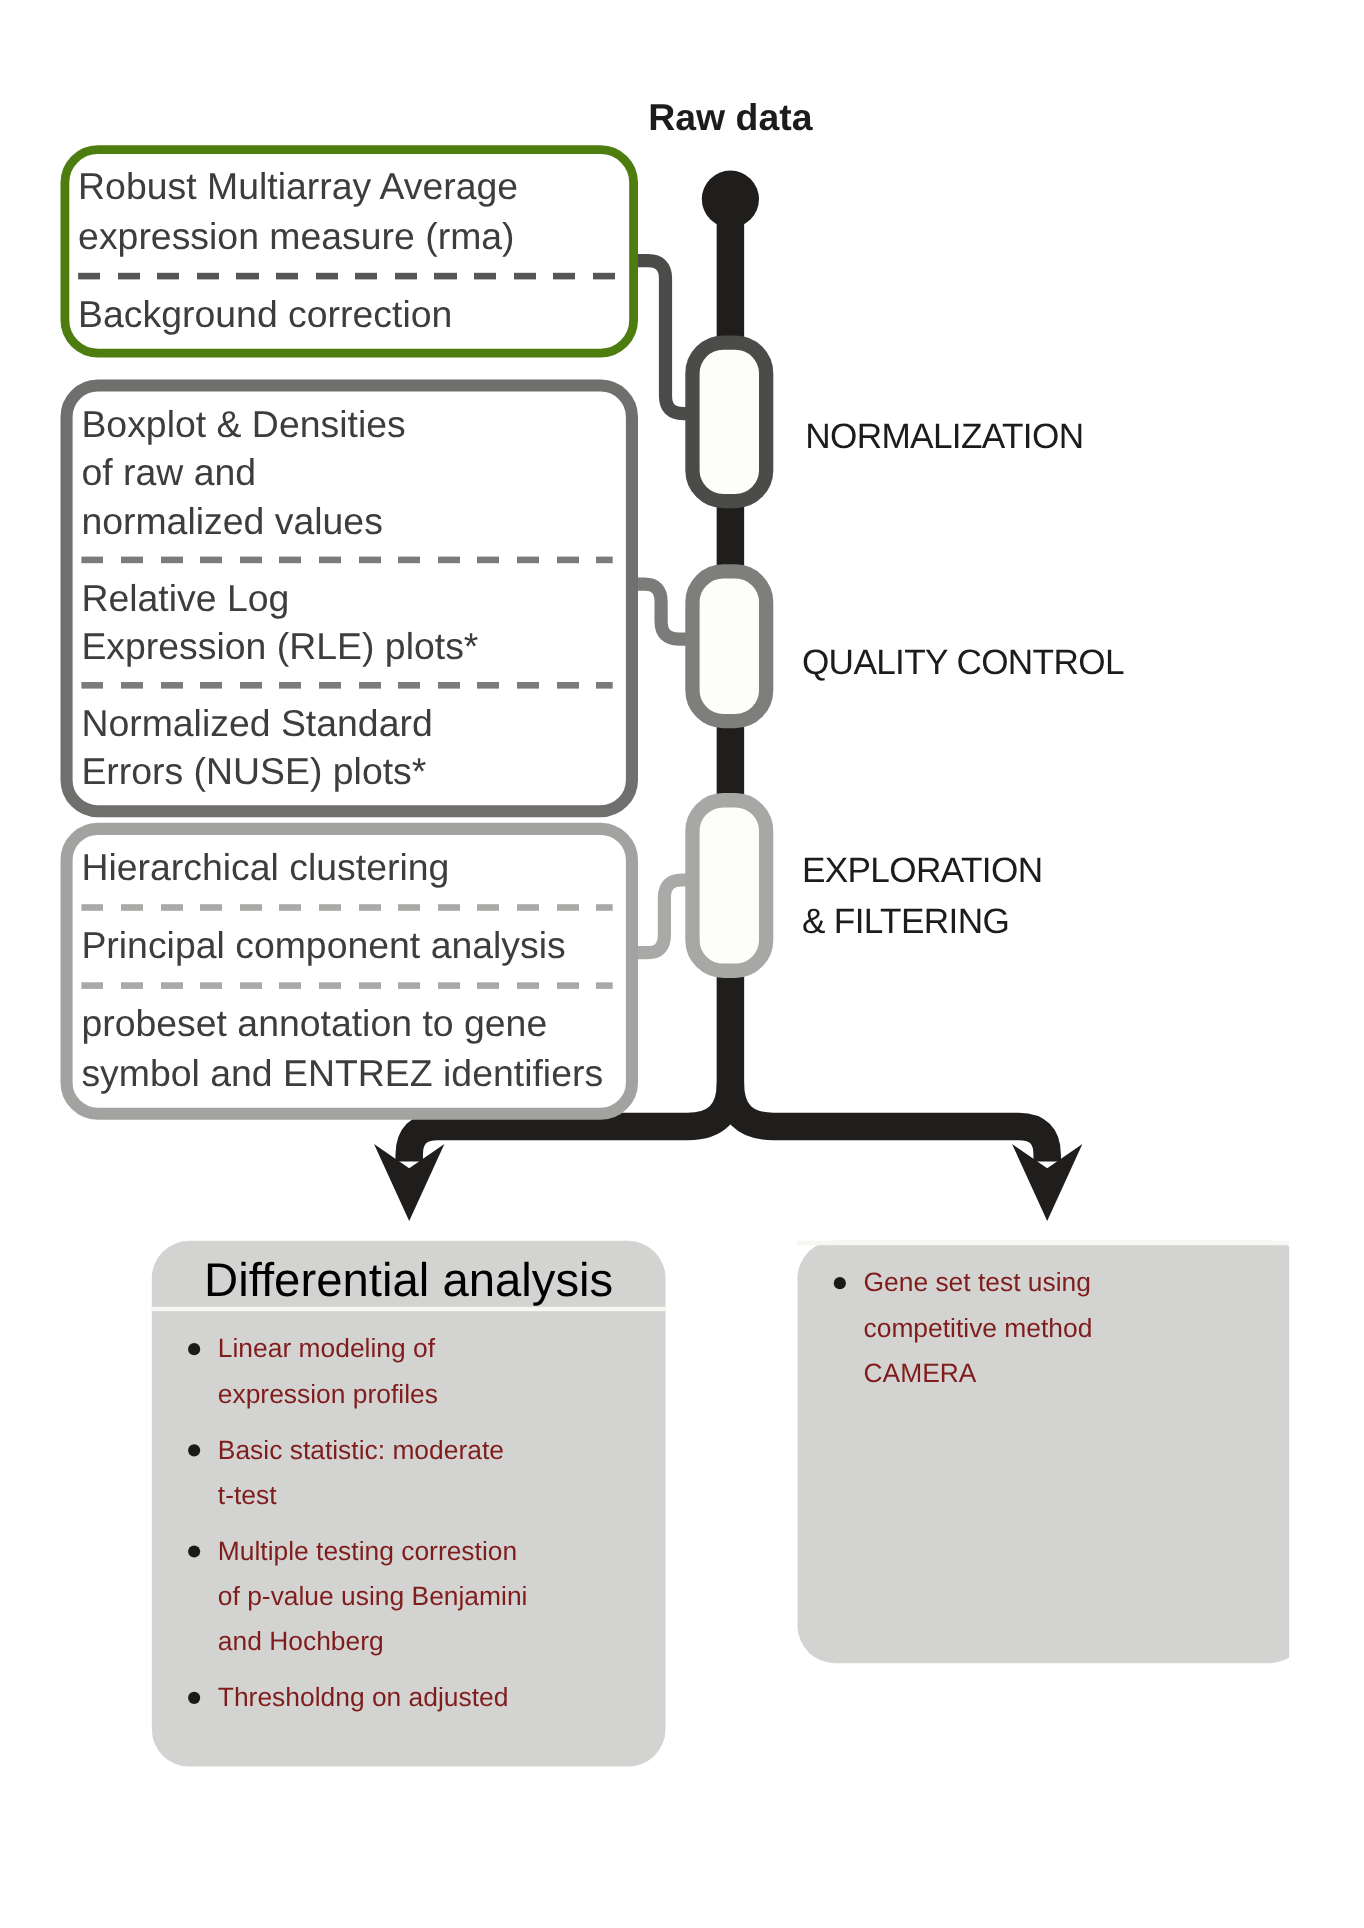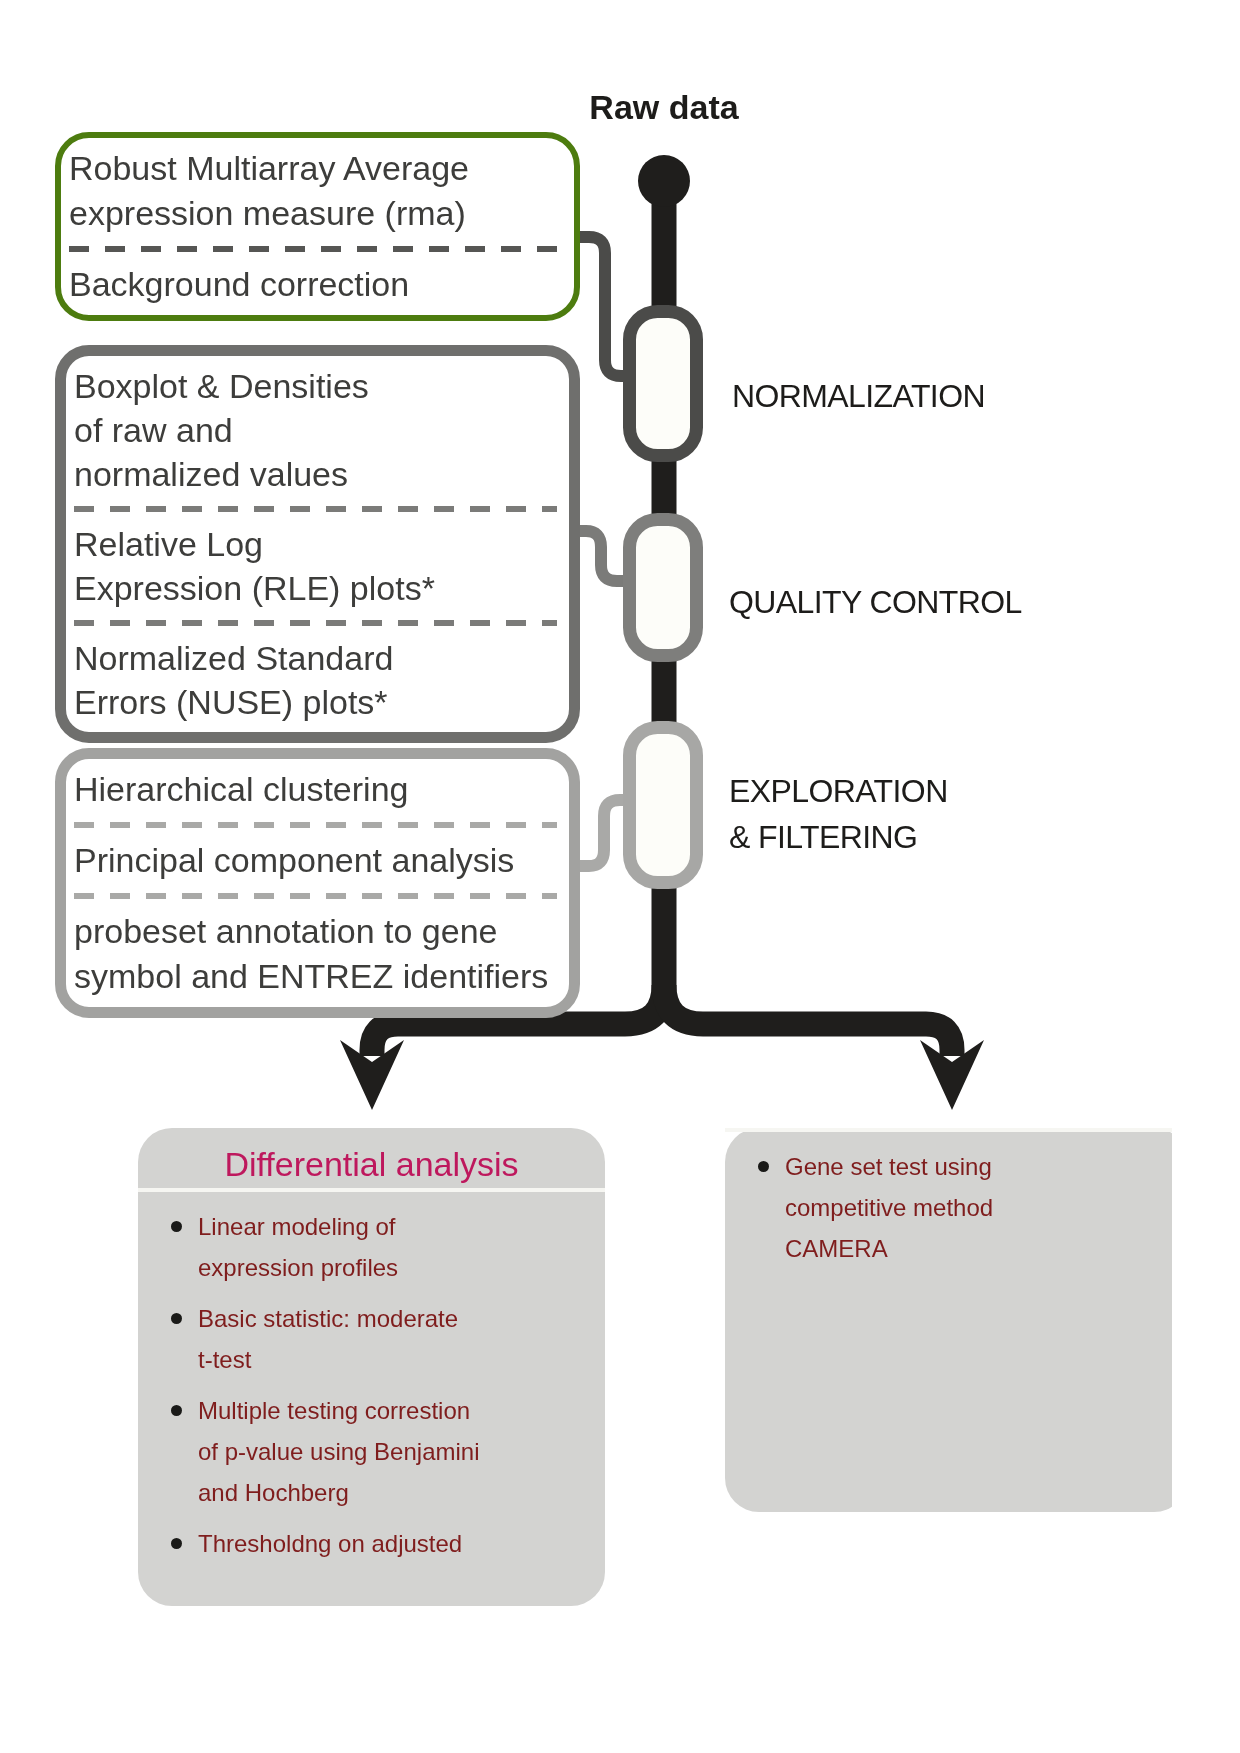--- a/index.html
+++ b/index.html
@@ -12,7 +12,7 @@
         background:#ffffff;border-radius:34px;padding:8px 12px 8px 8px;}
   .fbox .line{font-size:34px;line-height:45px;color:#3d3d3b;white-space:nowrap;}
   .fbox .divider{height:6px;margin:10px 0;}
-  #fb0{top:132px;border:6px solid #4d7c0f;}
+  #fb0{top:132px;border:8px solid #4d7c0f;}
   #fb1{top:345px;border:11px solid #6f6f6d;}
   #fb1 .line{line-height:44px;}
   #fb2{top:748px;border:11px solid #a2a2a0;}

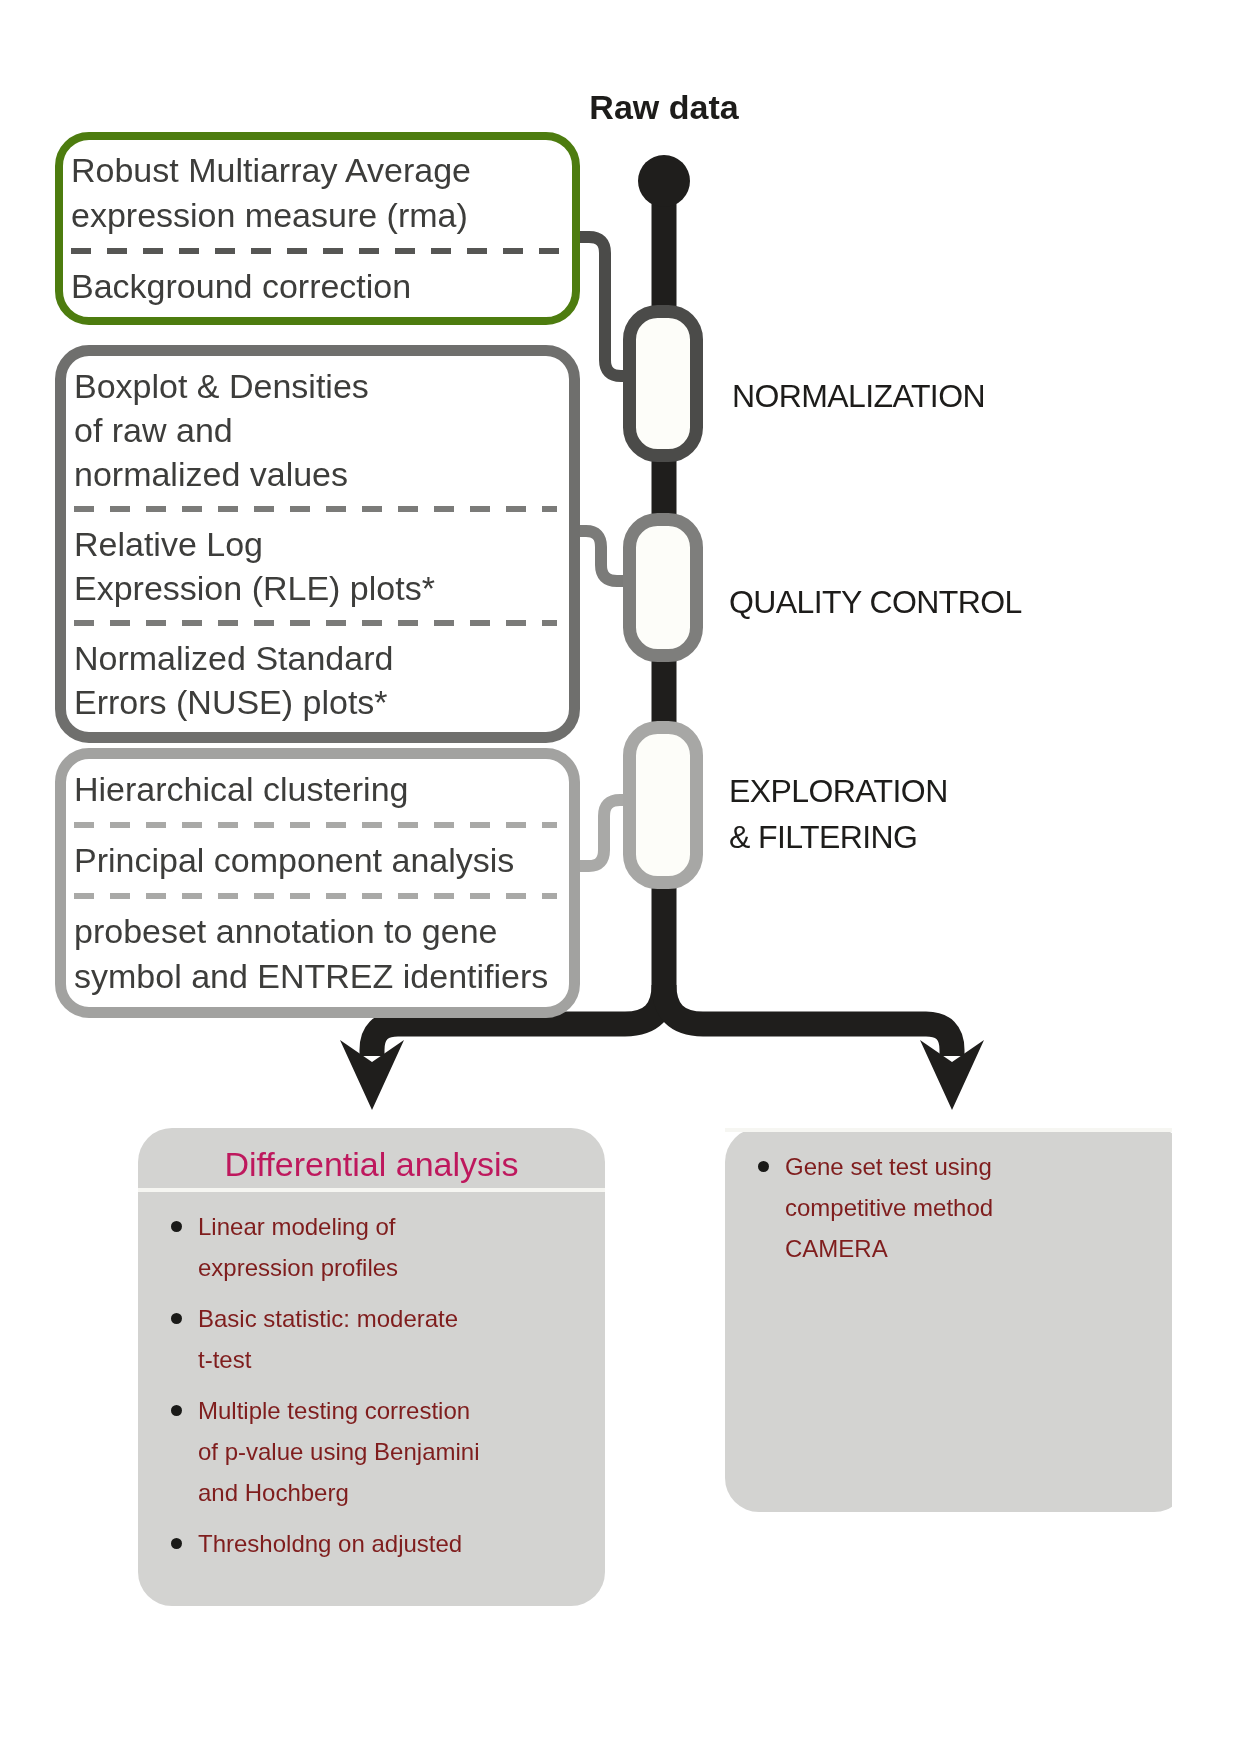--- a/index.html
+++ b/index.html
@@ -35,7 +35,7 @@
   .bbox{position:absolute;box-sizing:border-box;background:#d3d3d1;border-radius:34px;}
   #bb0{left:138px;top:1128px;width:467px;height:478px;}
   #bb1{left:725px;top:1128px;width:463px;height:384px;}
-  .bhead{font-size:34px;line-height:48px;color:#be185d;text-align:center;padding-top:12px;}
+  .bhead{font-size:43px;line-height:48px;color:#000000;text-align:center;padding-top:12px;}
   .hsep{height:4px;background:#f6f6f2;}
   .bullets{padding:14px 10px 0 33px;}
   .bullet{display:flex;margin-bottom:10px;}

